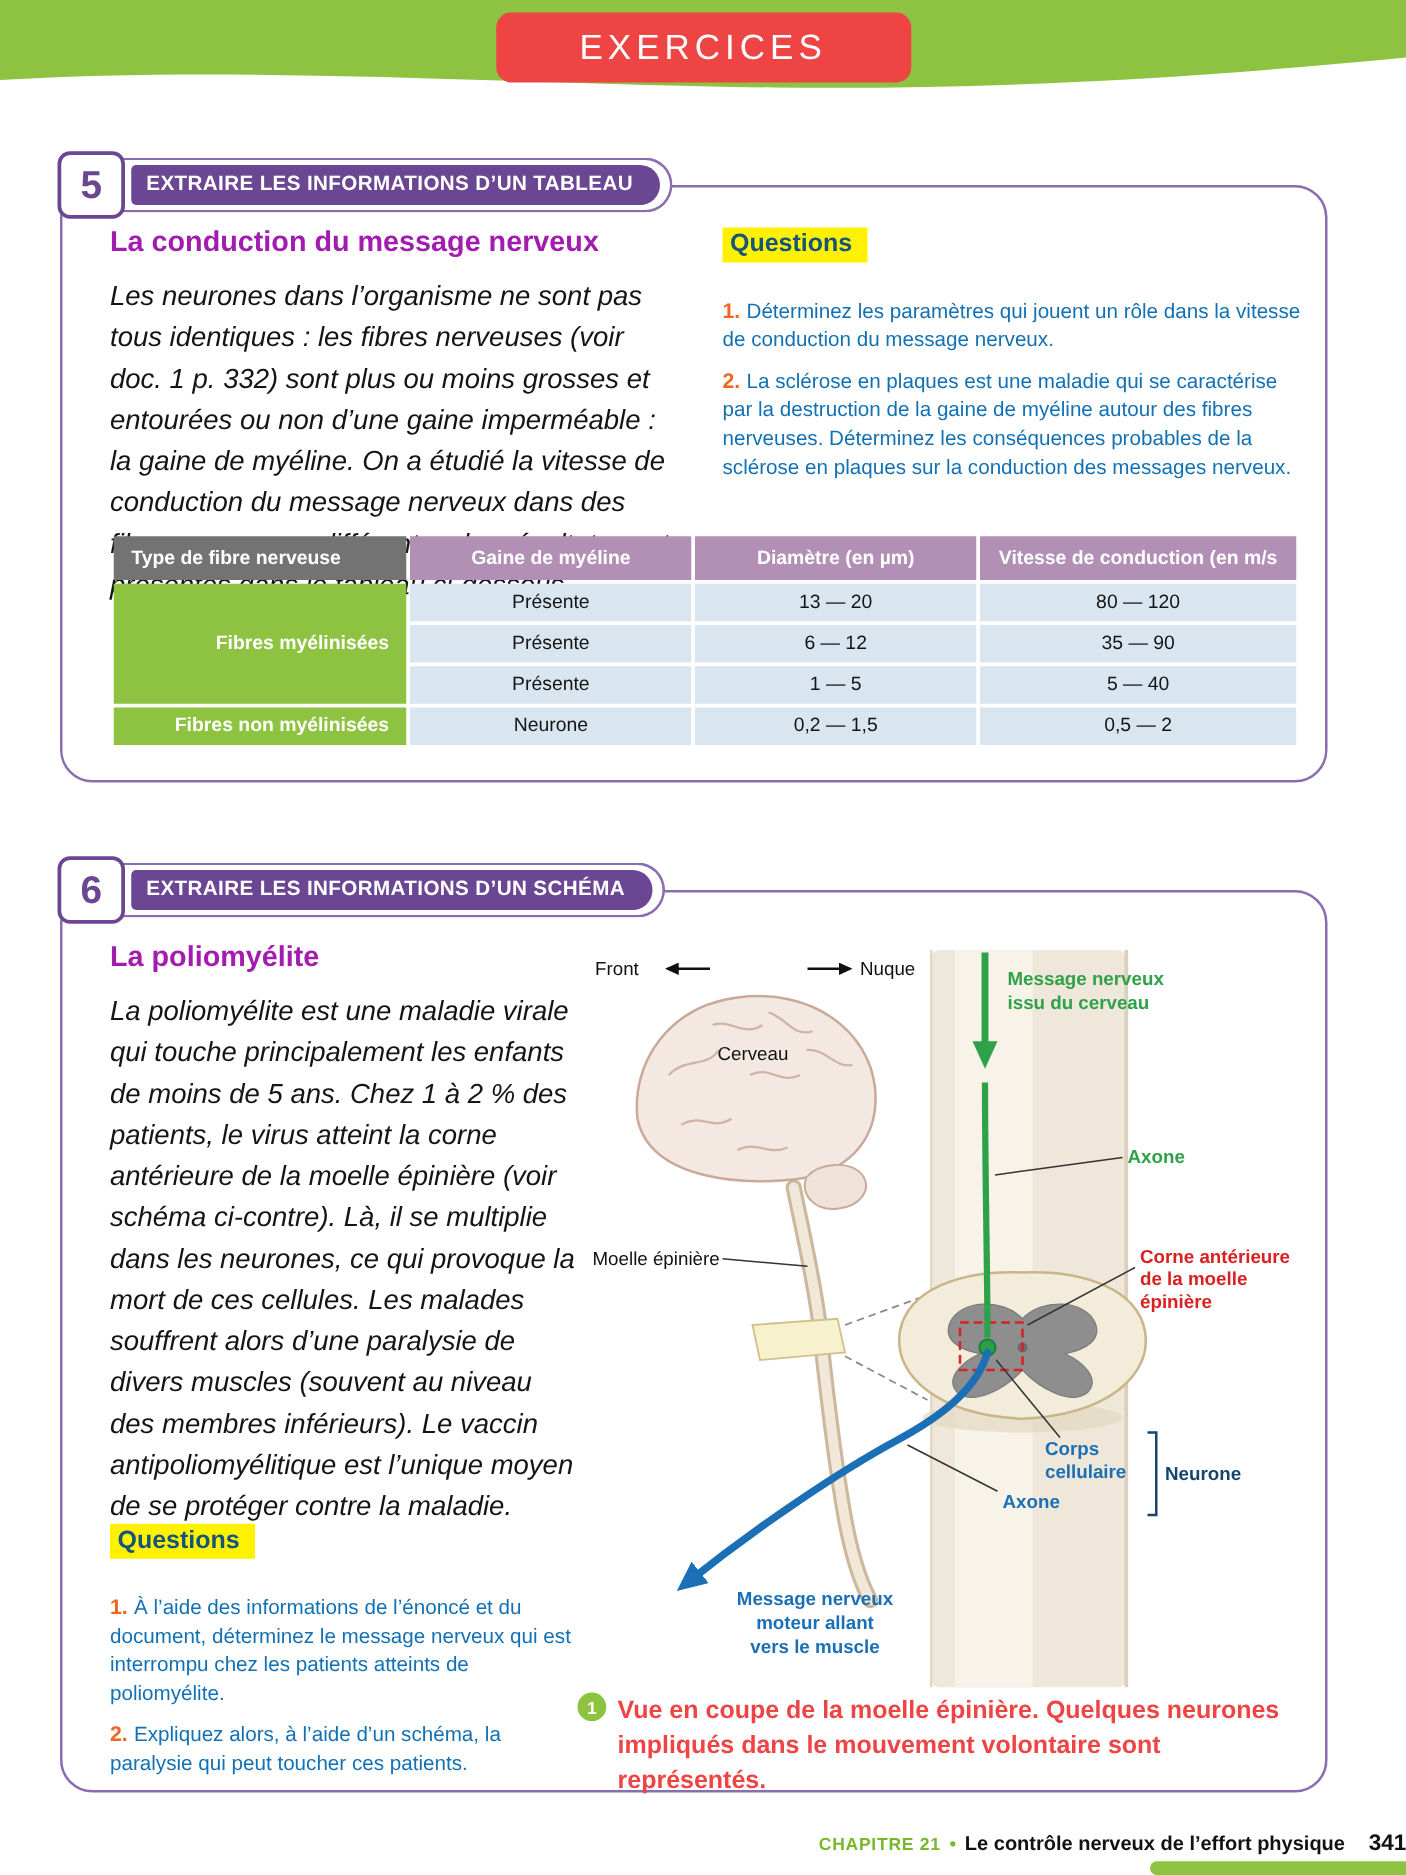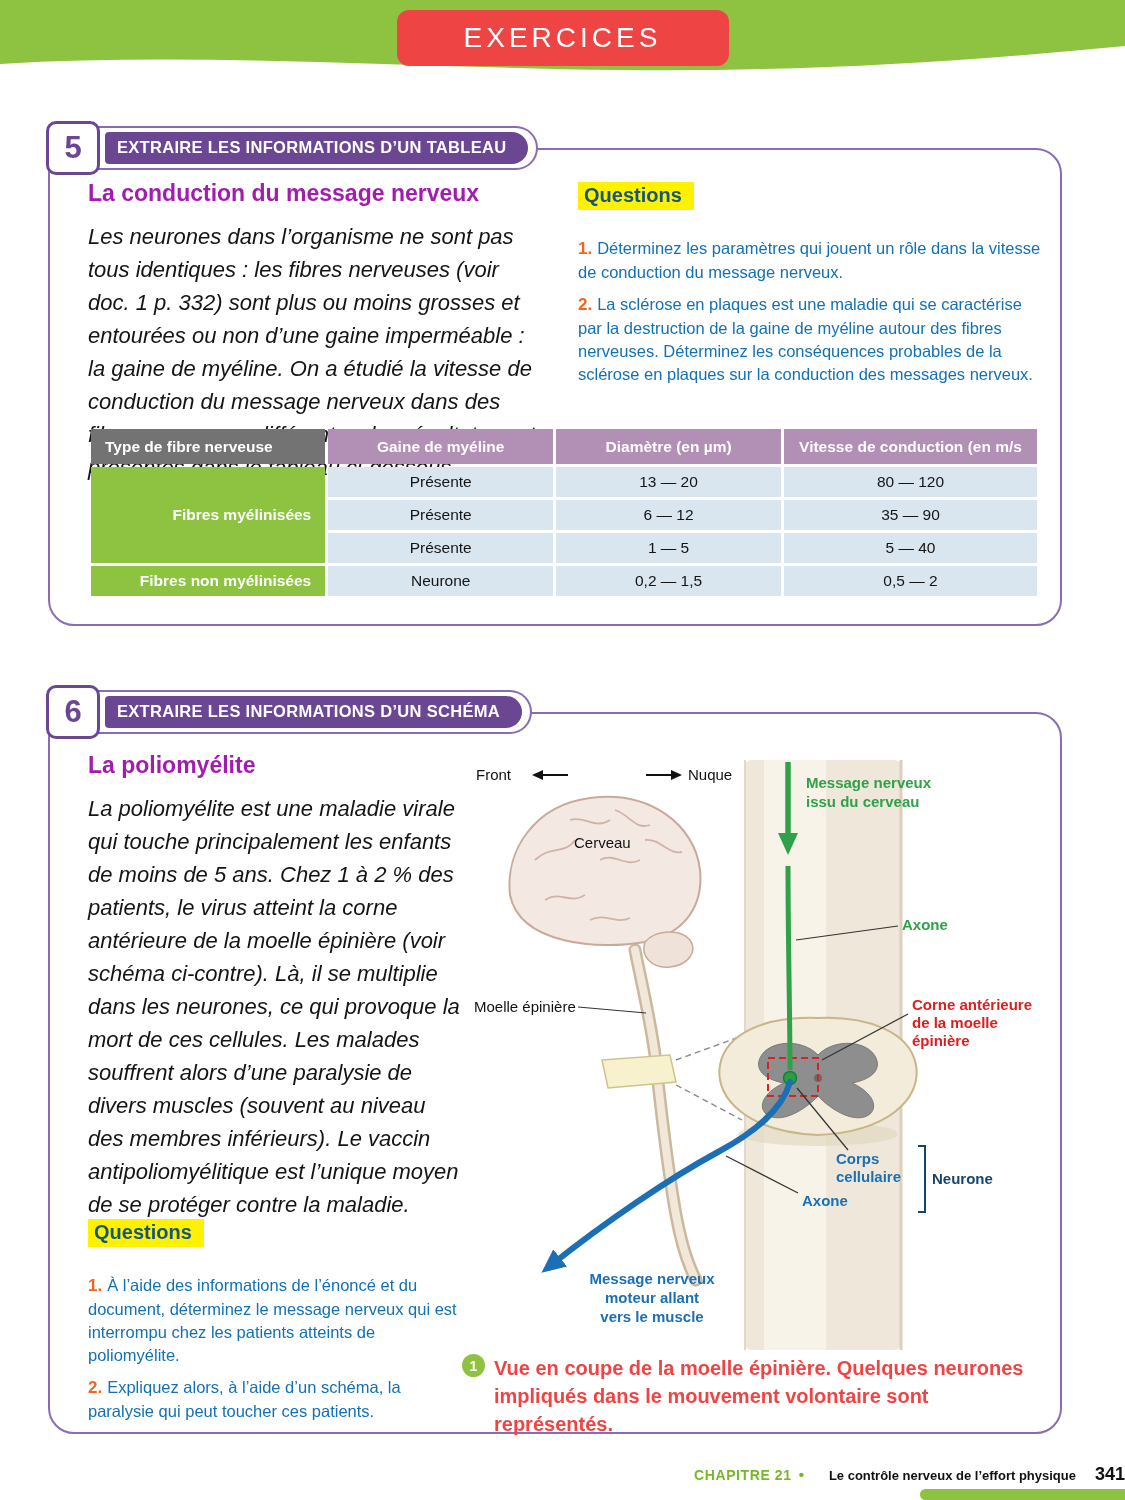--- a/index.html
+++ b/index.html
@@ -94,7 +94,7 @@
   }
   .footer .chap { color:#76B82A; font-size:14px; letter-spacing:.6px; }
   .footer .dot  { color:#76B82A; font-size:15px; }
-  .footer .ftitle { color:#111; font-size:13px;margin-left:18px; }
+  .footer .ftitle { color:#111; font-size:16px; }
   .footer .pnum { color:#111; font-size:18px; margin-left:12px; }
   .corner-bar {
     position:absolute; right:0; top:1489px; width:205px; height:11px;

